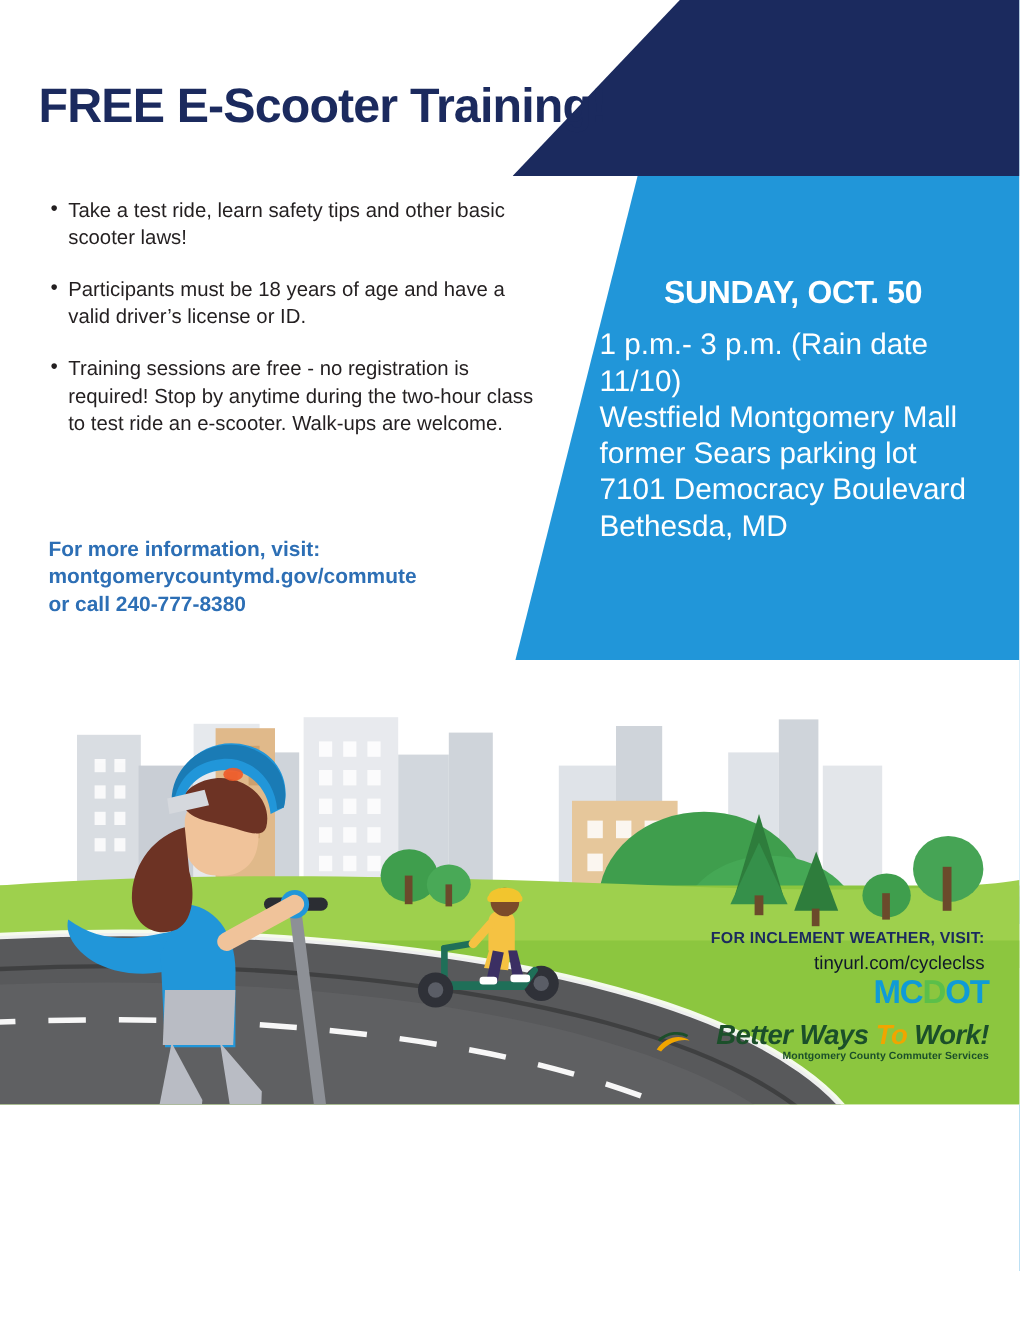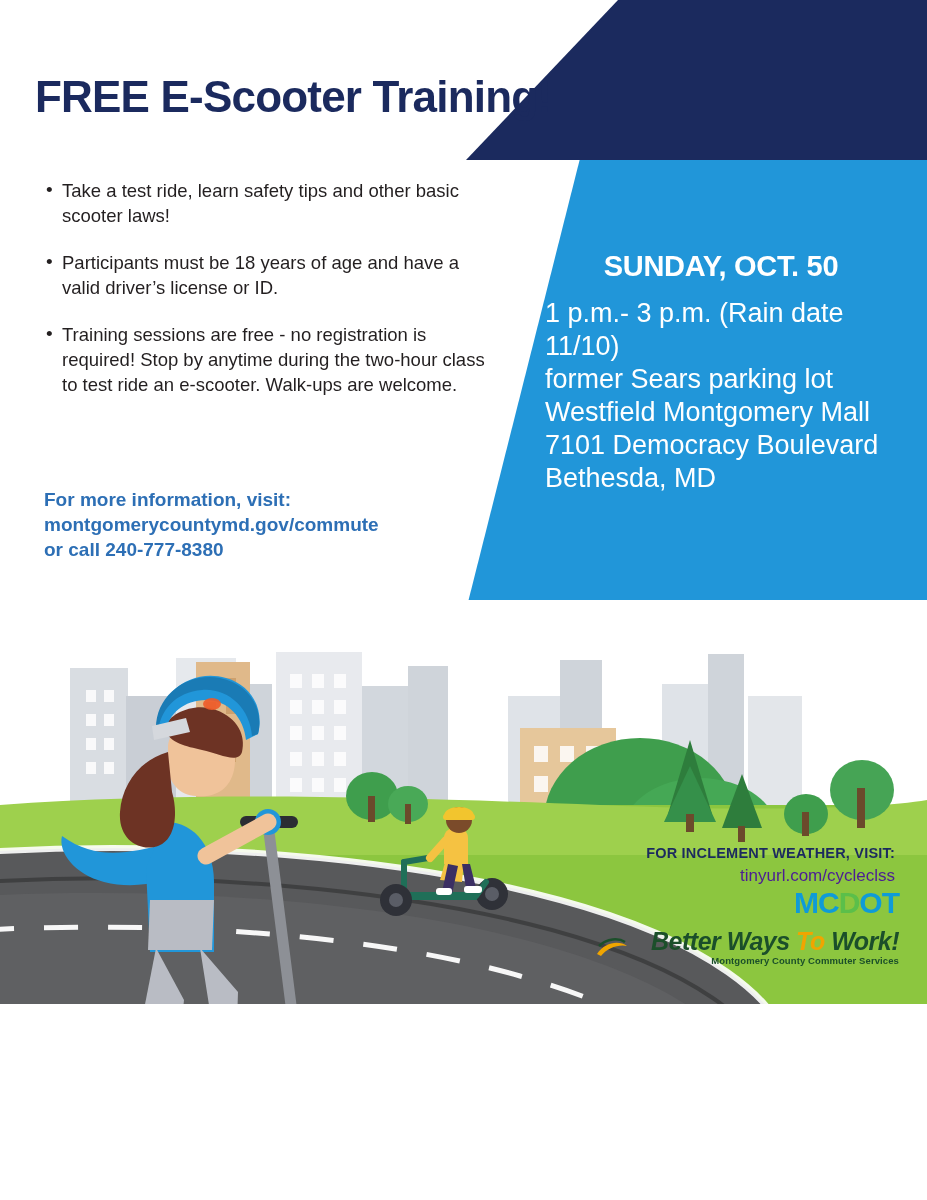--- a/index.html
+++ b/index.html
@@ -224,8 +224,8 @@
   <div class="event">
     <div class="date">SUNDAY, OCT. 50</div>
     <div class="detail-line">1 p.m.- 3 p.m. (Rain date 11/10)</div>
+    <div class="detail-line">Westfield Montgomery Mall</div>
     <div class="detail-line">former Sears parking lot</div>
-    <div class="detail-line">Westfield Montgomery Mall</div>
     <div class="detail-line">7101 Democracy Boulevard</div>
     <div class="detail-line">Bethesda, MD</div>
   </div>

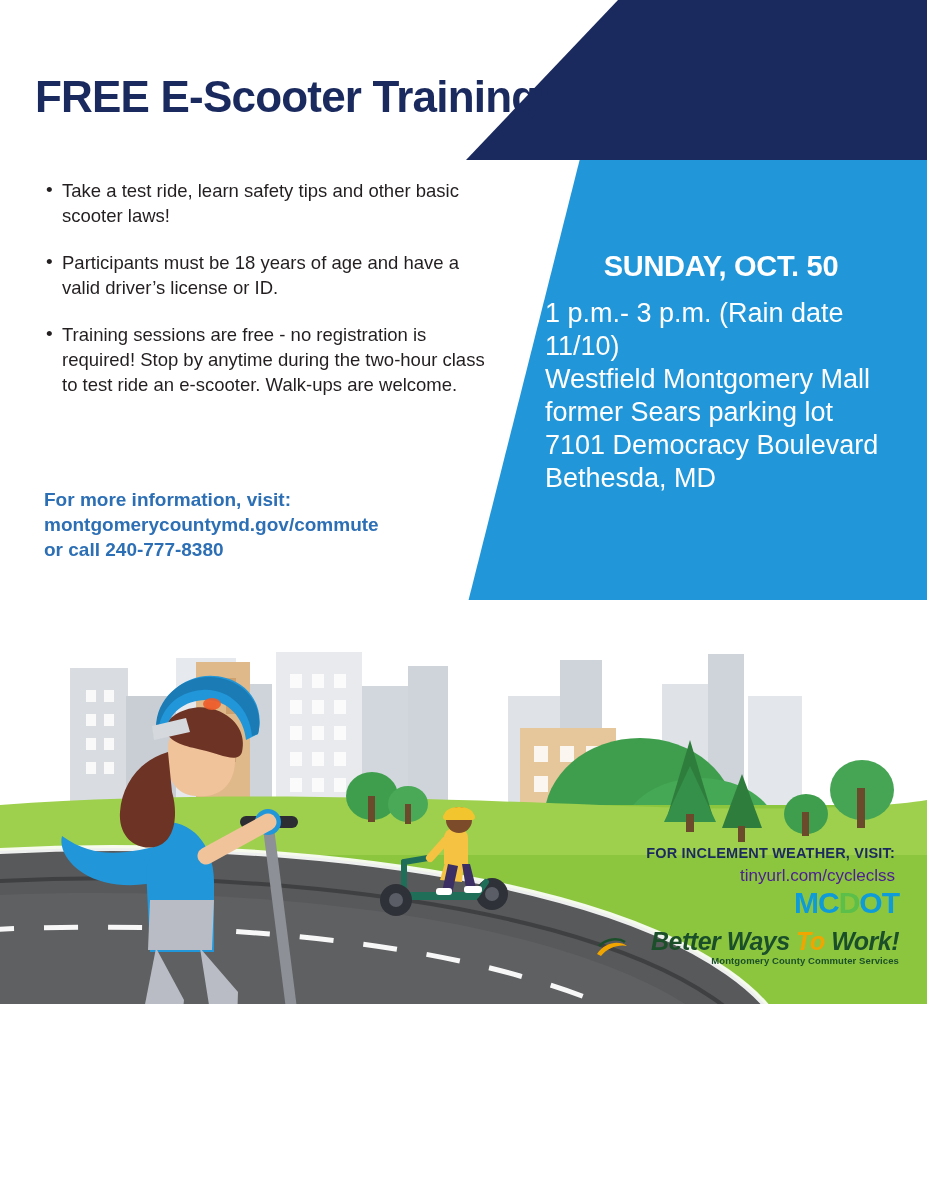--- a/index.html
+++ b/index.html
@@ -141,7 +141,7 @@
     letter-spacing: 0.2px;
   }
   .weather .w2 {
-    color: #4c1d95;
+    color: #0f172a;
     font-size: 17px;
     margin-top: 5px;
   }

